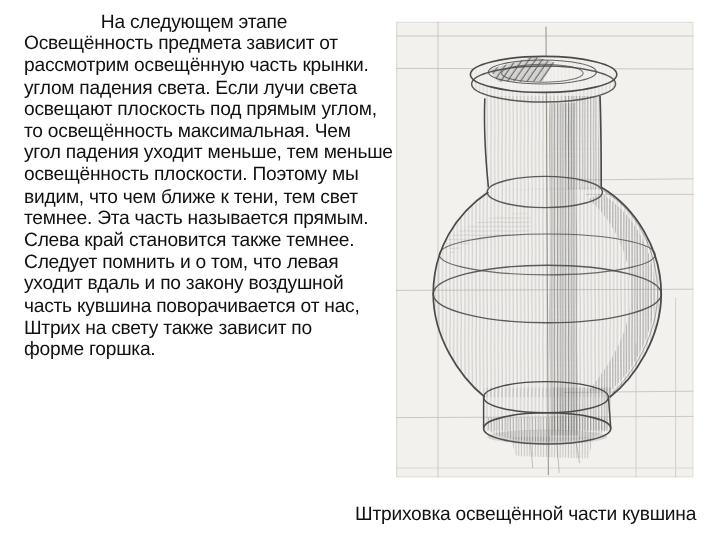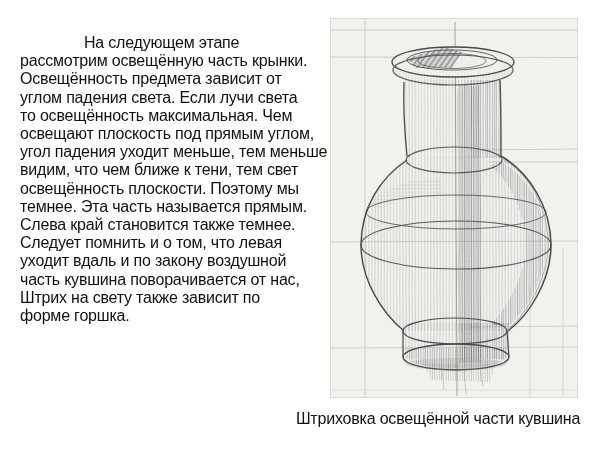--- a/index.html
+++ b/index.html
@@ -9,7 +9,7 @@
     font-family:"Liberation Sans", sans-serif;
   }
   .text-block{
-    position:absolute;left:20px;top:34px;width:296px;
+    position:absolute;left:20px;top:10px;width:296px;
     font-size:16px;line-height:18.2px;color:#111111;
     letter-spacing:-0.2px;
   }

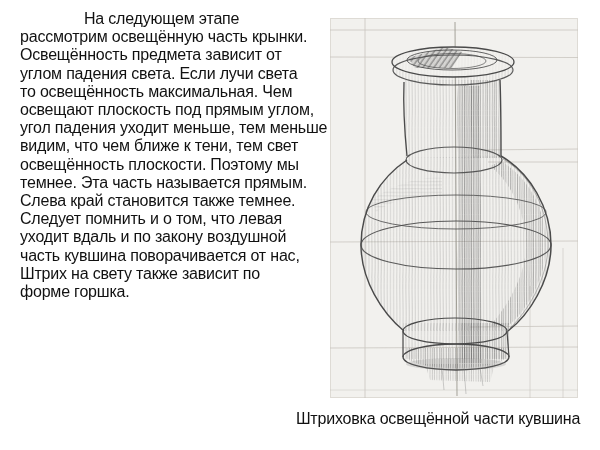--- a/index.html
+++ b/index.html
@@ -28,8 +28,8 @@
 
 <div class="text-block">
   <div class="tline indent">На следующем этапе</div>
+  <div class="tline">Освещённость предмета зависит от</div>
   <div class="tline">рассмотрим освещённую часть крынки.</div>
-  <div class="tline">Освещённость предмета зависит от</div>
   <div class="tline">углом падения света. Если лучи света</div>
   <div class="tline">то освещённость максимальная. Чем</div>
   <div class="tline">освещают плоскость под прямым углом,</div>

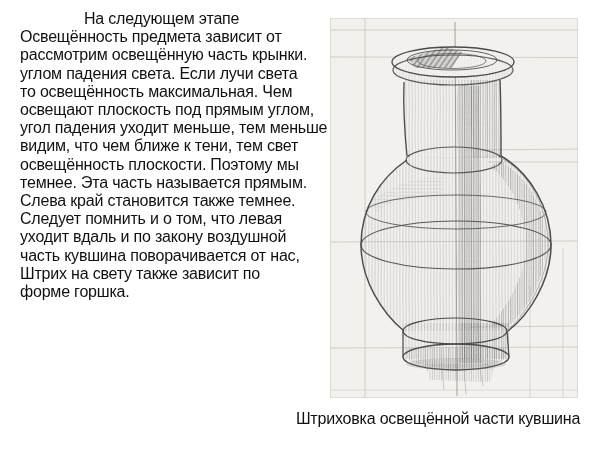--- a/index.html
+++ b/index.html
@@ -31,8 +31,8 @@
   <div class="tline">Освещённость предмета зависит от</div>
   <div class="tline">рассмотрим освещённую часть крынки.</div>
   <div class="tline">углом падения света. Если лучи света</div>
+  <div class="tline">освещают плоскость под прямым углом,</div>
   <div class="tline">то освещённость максимальная. Чем</div>
-  <div class="tline">освещают плоскость под прямым углом,</div>
   <div class="tline">угол падения уходит меньше, тем меньше</div>
   <div class="tline">видим, что чем ближе к тени, тем свет</div>
   <div class="tline">освещённость плоскости. Поэтому мы</div>

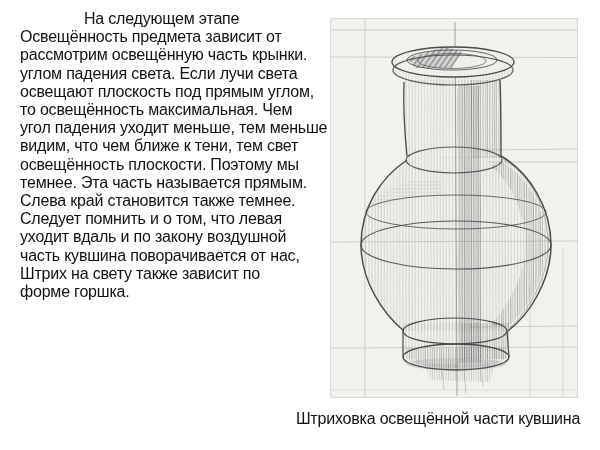--- a/index.html
+++ b/index.html
@@ -34,8 +34,8 @@
   <div class="tline">освещают плоскость под прямым углом,</div>
   <div class="tline">то освещённость максимальная. Чем</div>
   <div class="tline">угол падения уходит меньше, тем меньше</div>
+  <div class="tline">освещённость плоскости. Поэтому мы</div>
   <div class="tline">видим, что чем ближе к тени, тем свет</div>
-  <div class="tline">освещённость плоскости. Поэтому мы</div>
   <div class="tline">темнее. Эта часть называется прямым.</div>
   <div class="tline">Слева край становится также темнее.</div>
   <div class="tline">Следует помнить и о том, что левая</div>

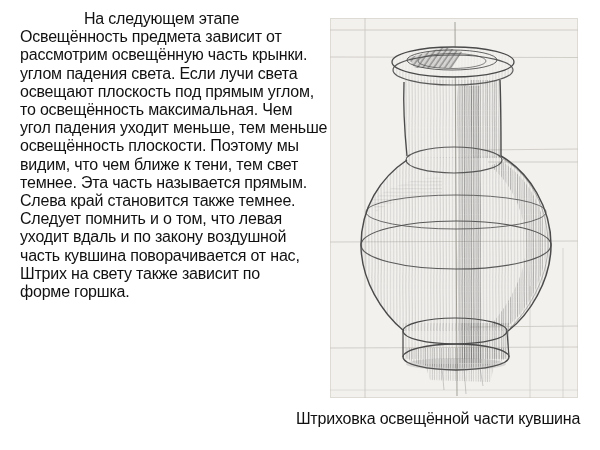--- a/index.html
+++ b/index.html
@@ -19,7 +19,7 @@
     position:absolute;left:330px;top:18px;width:248px;height:380px;
   }
   .caption{
-    position:absolute;left:280px;top:410px;width:316px;
+    position:absolute;left:280px;top:420px;width:316px;
     text-align:center;font-size:16px;color:#111111;letter-spacing:-0.2px;
   }
 </style>

